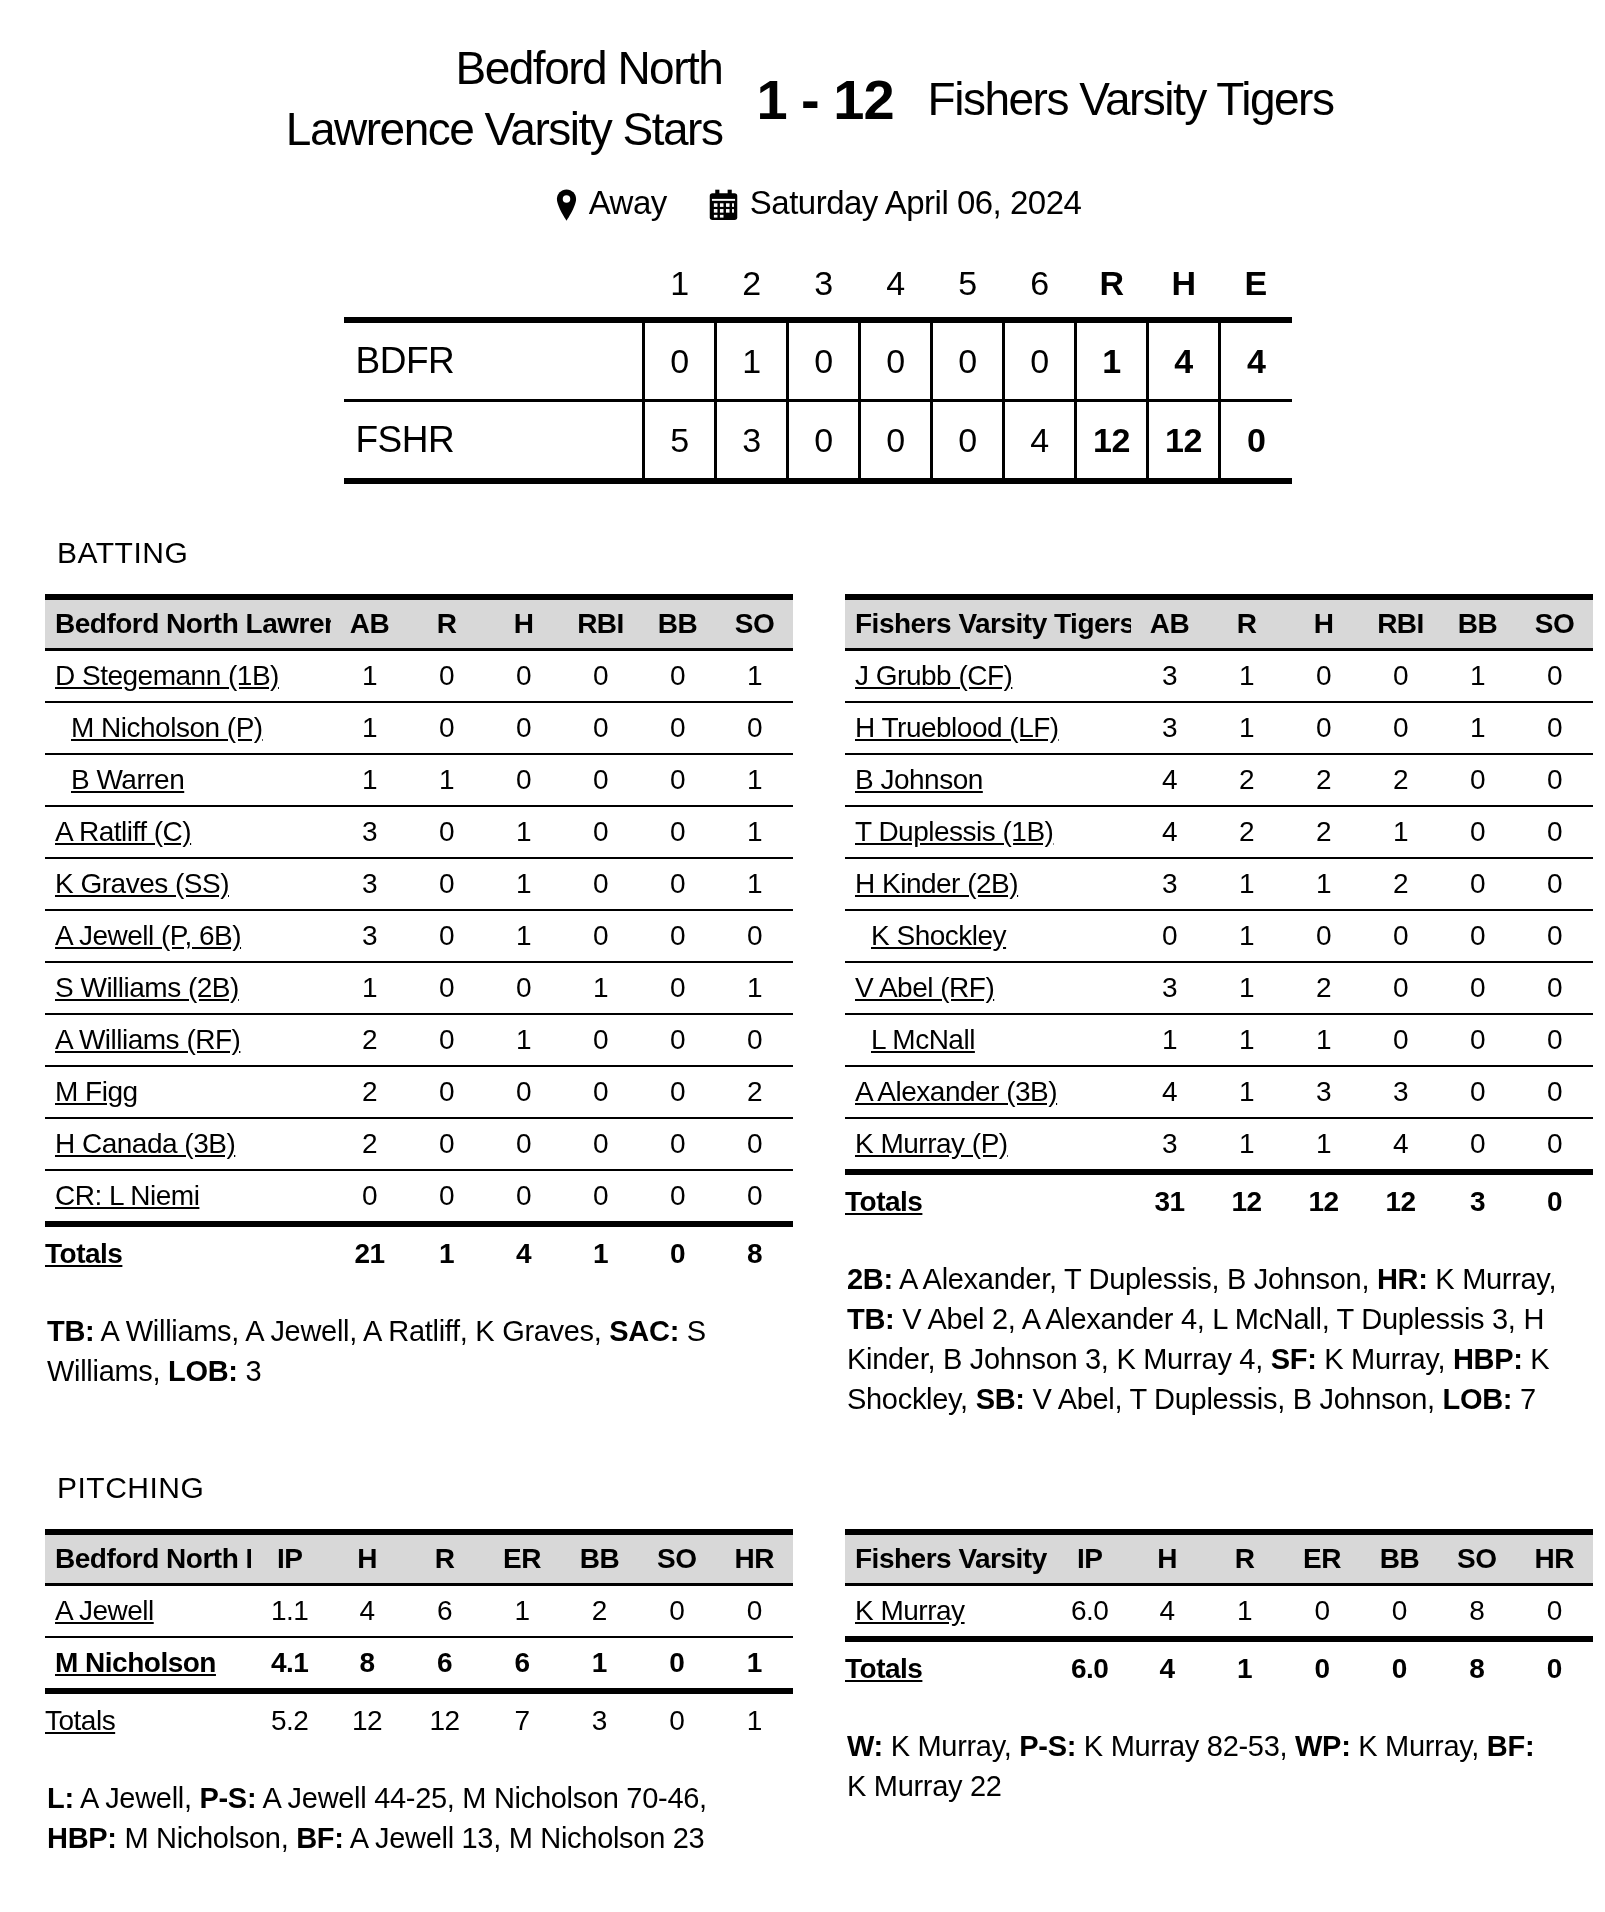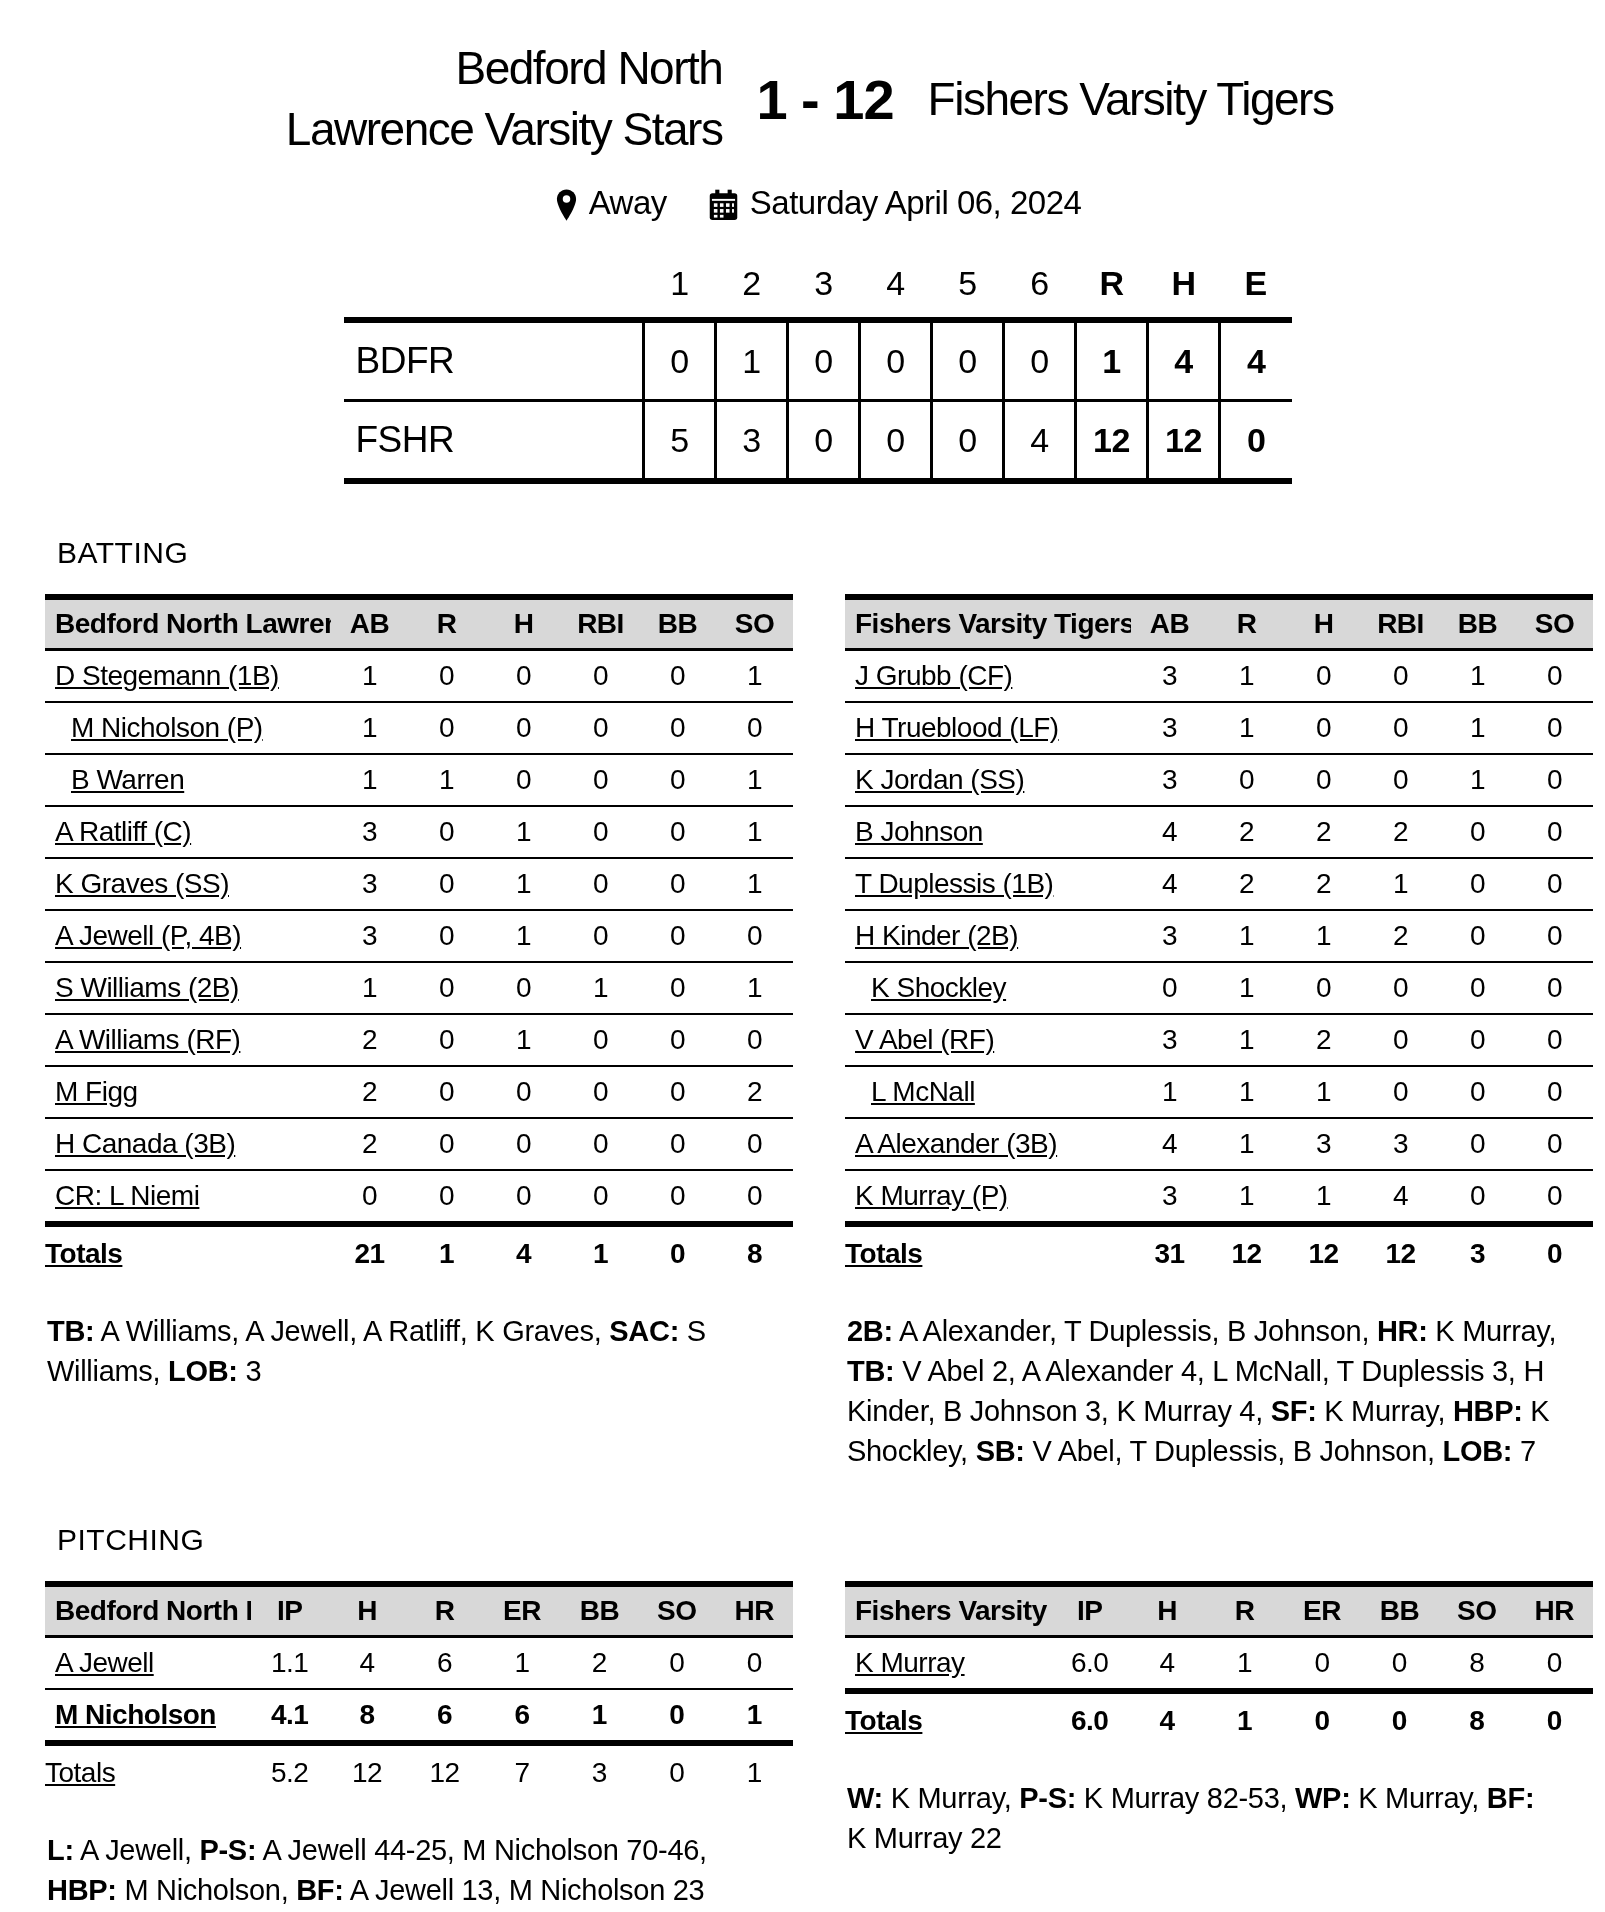--- a/index.html
+++ b/index.html
@@ -337,15 +337,6 @@
               <td>0</td>
             </tr>
             <tr>
-              <td class="name">K Jordan (SS)</td>
-              <td>3</td>
-              <td>0</td>
-              <td>0</td>
-              <td>0</td>
-              <td>1</td>
-              <td>0</td>
-            </tr>
-            <tr>
               <td class="name">B Johnson</td>
               <td>4</td>
               <td>2</td>

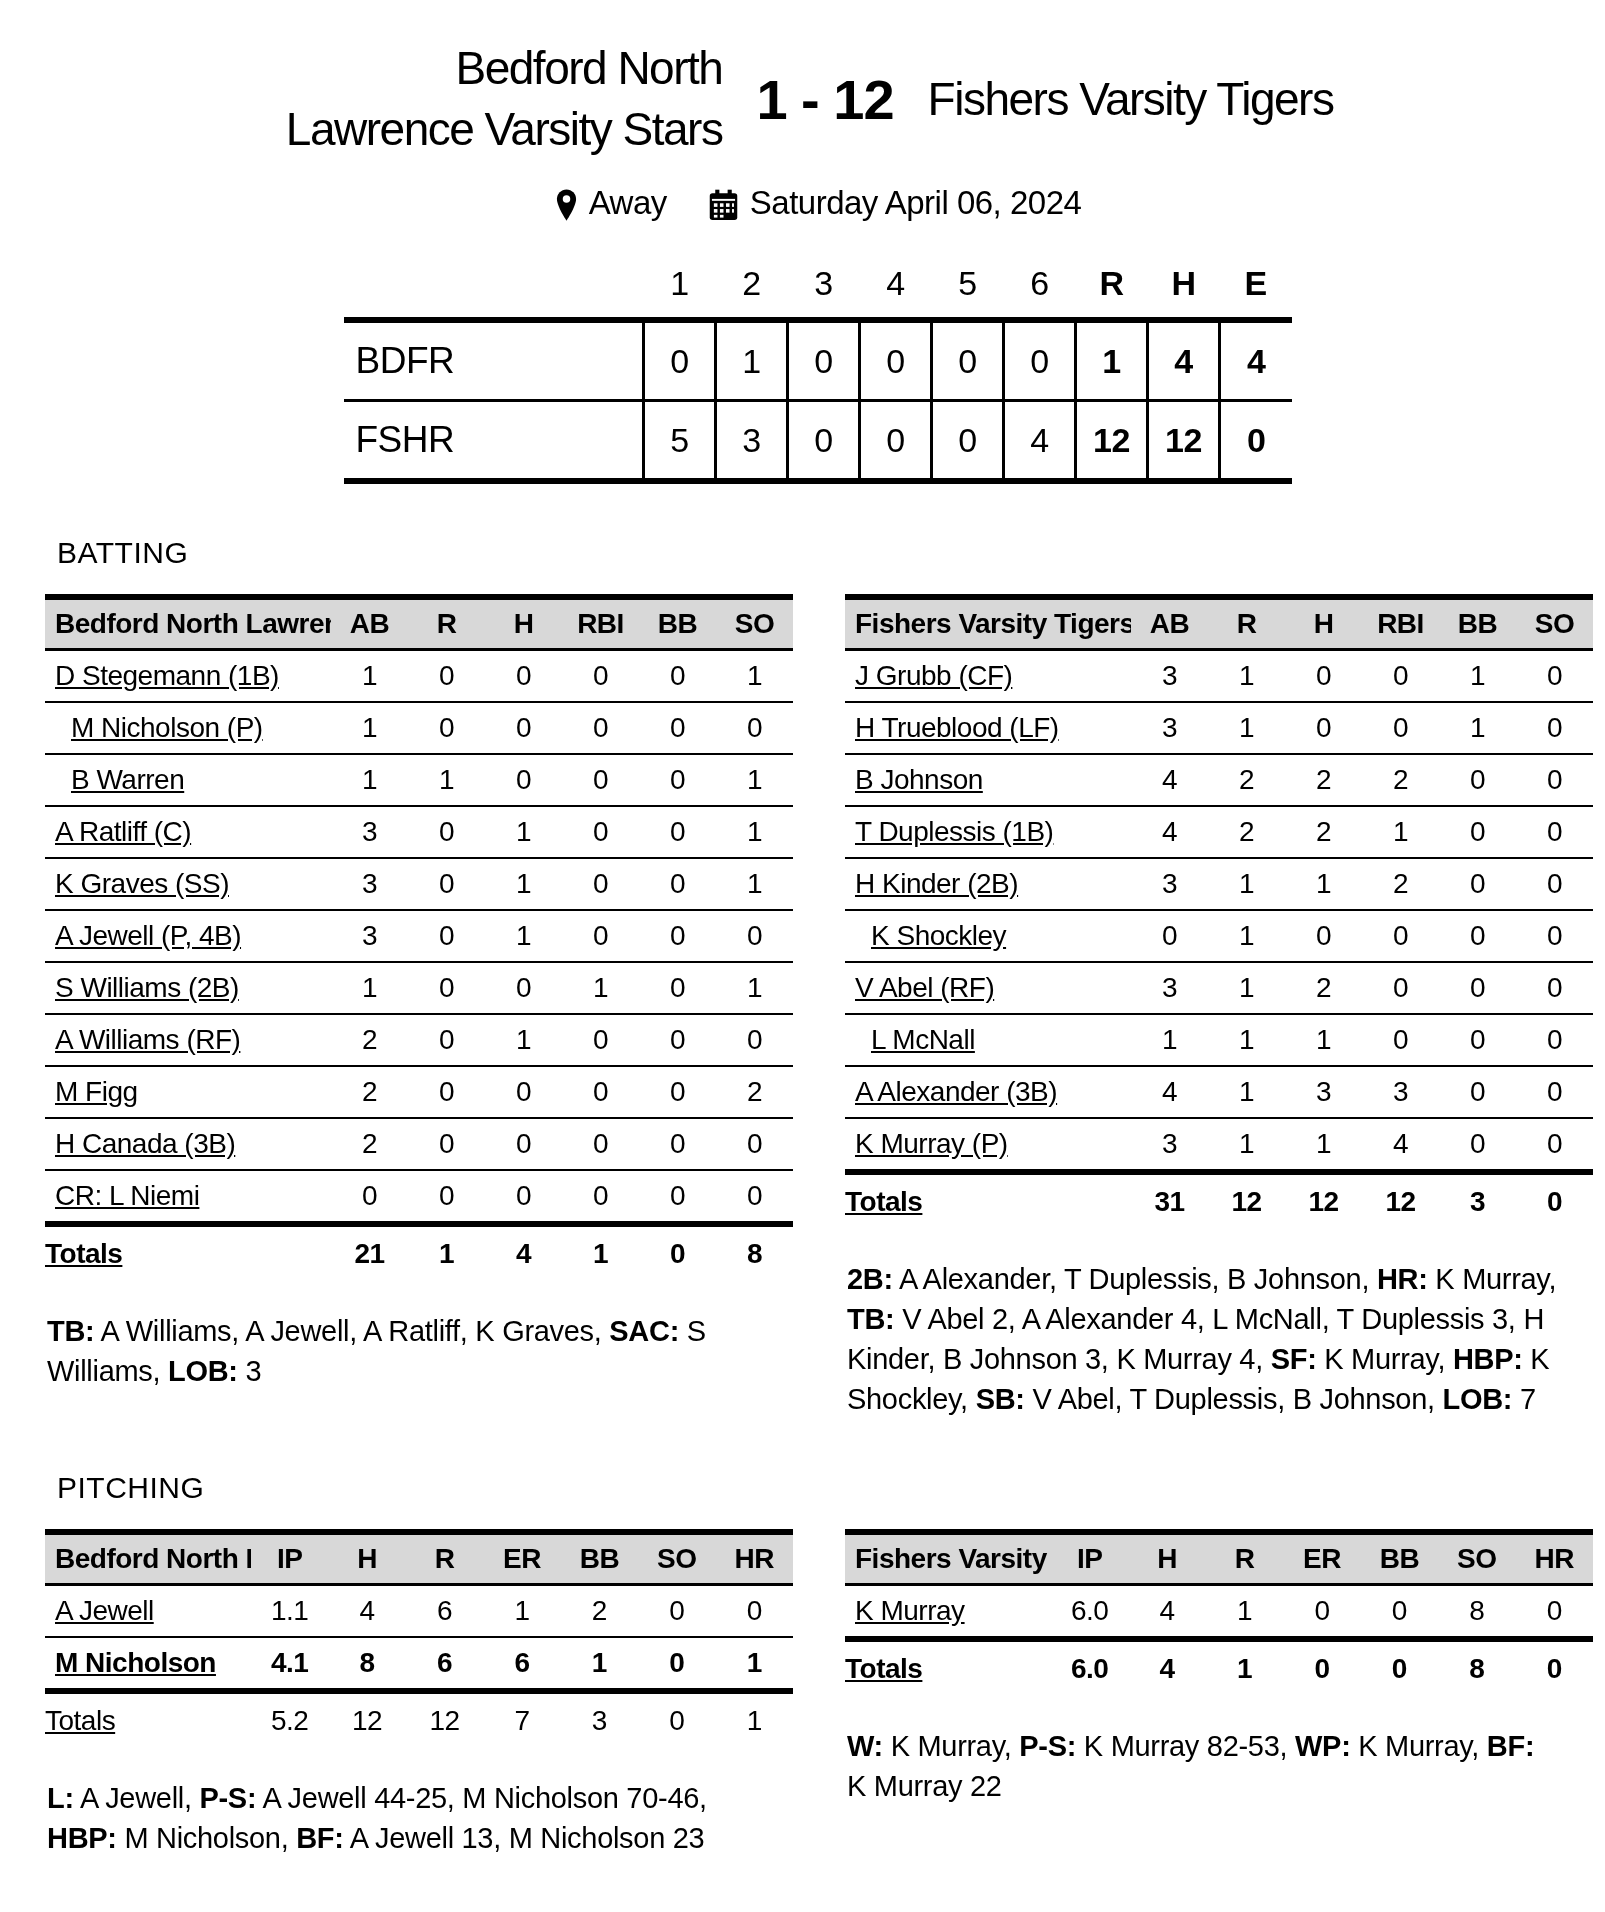--- a/index.html
+++ b/index.html
@@ -229,7 +229,7 @@
               <td>1</td>
             </tr>
             <tr>
-              <td class="name">A Jewell (P, 4B)</td>
+              <td class="name">A Jewell (P, 6B)</td>
               <td>3</td>
               <td>0</td>
               <td>1</td>

